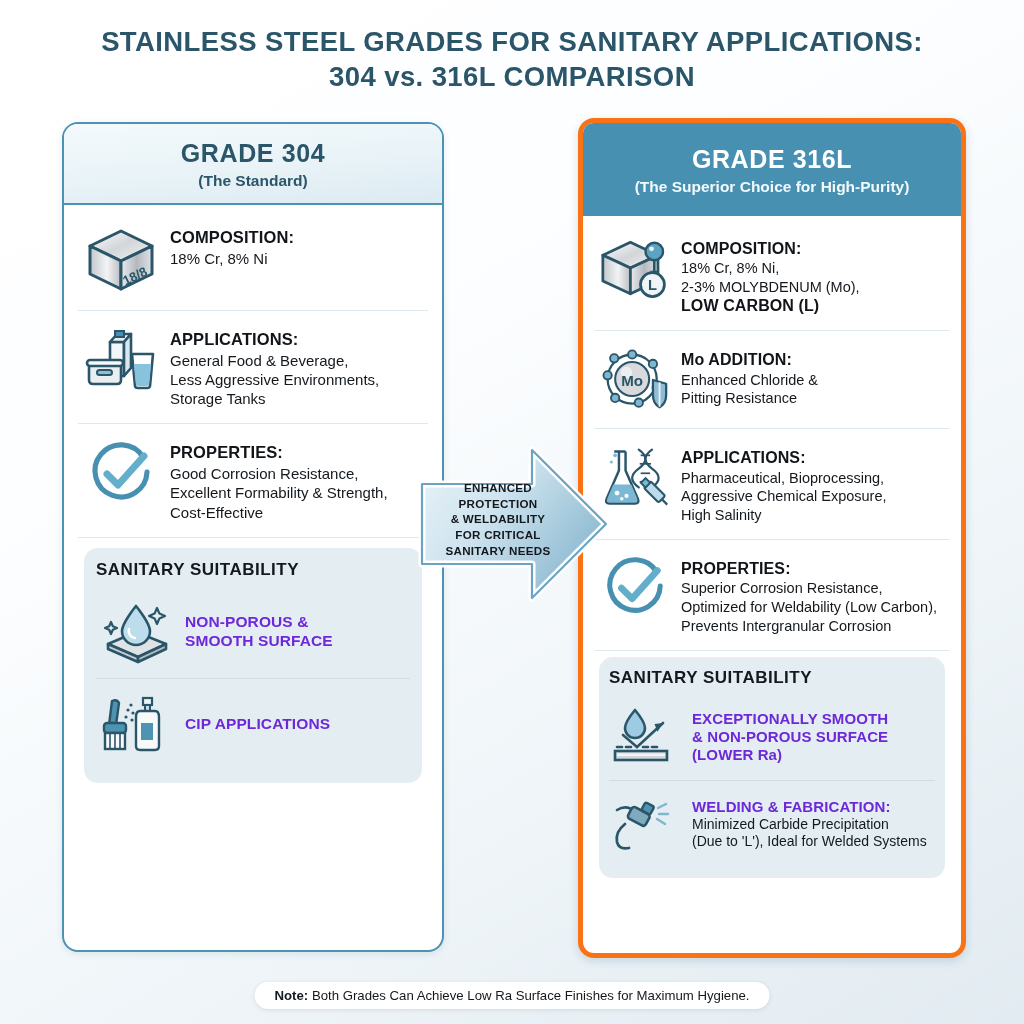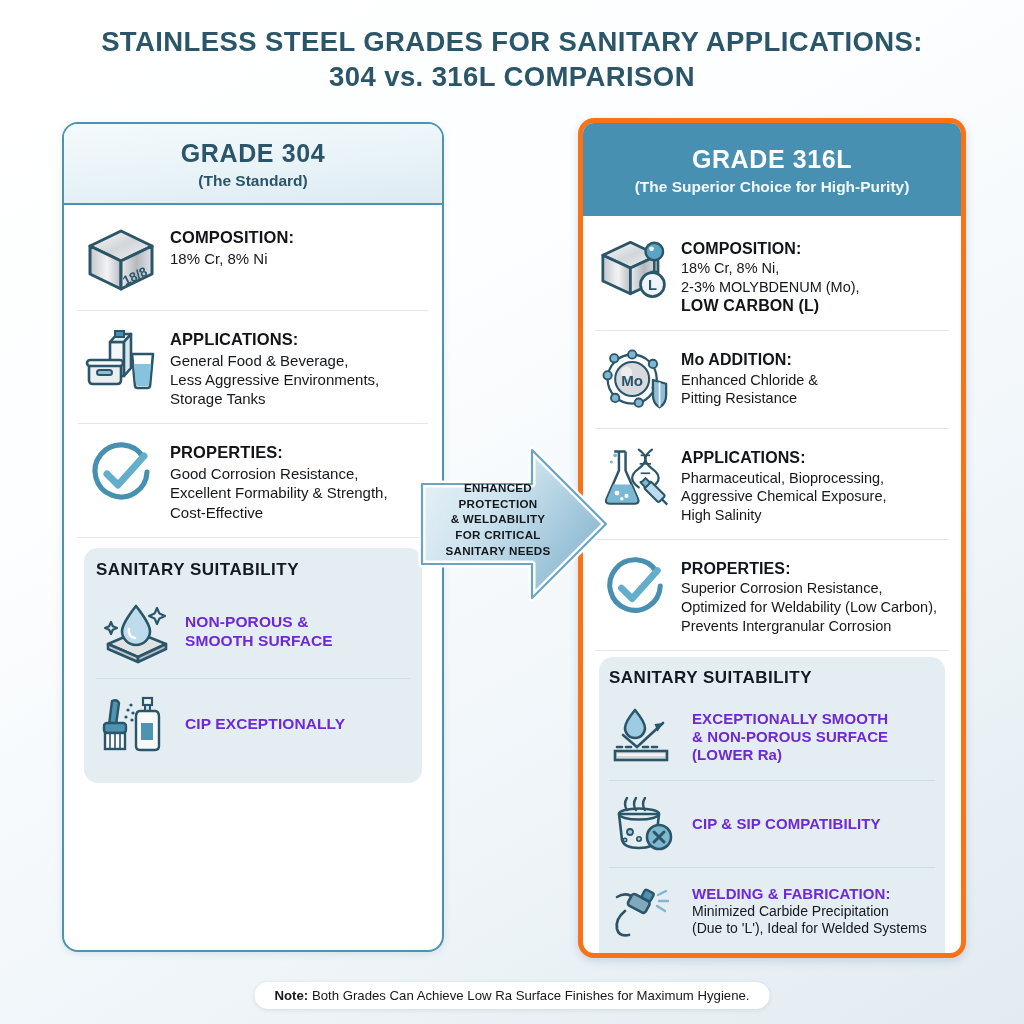--- a/index.html
+++ b/index.html
@@ -287,7 +287,7 @@
             <circle cx="34" cy="27" r="1.6" fill="#2b5669"></circle>
           </svg>
         </div>
-        <div class="sanlabel" style="white-space:pre-line">CIP EXCEPTIONALLY</div>
+        <div class="sanlabel" style="white-space:pre-line">CIP APPLICATIONS</div>
       </div>
     </div>
 

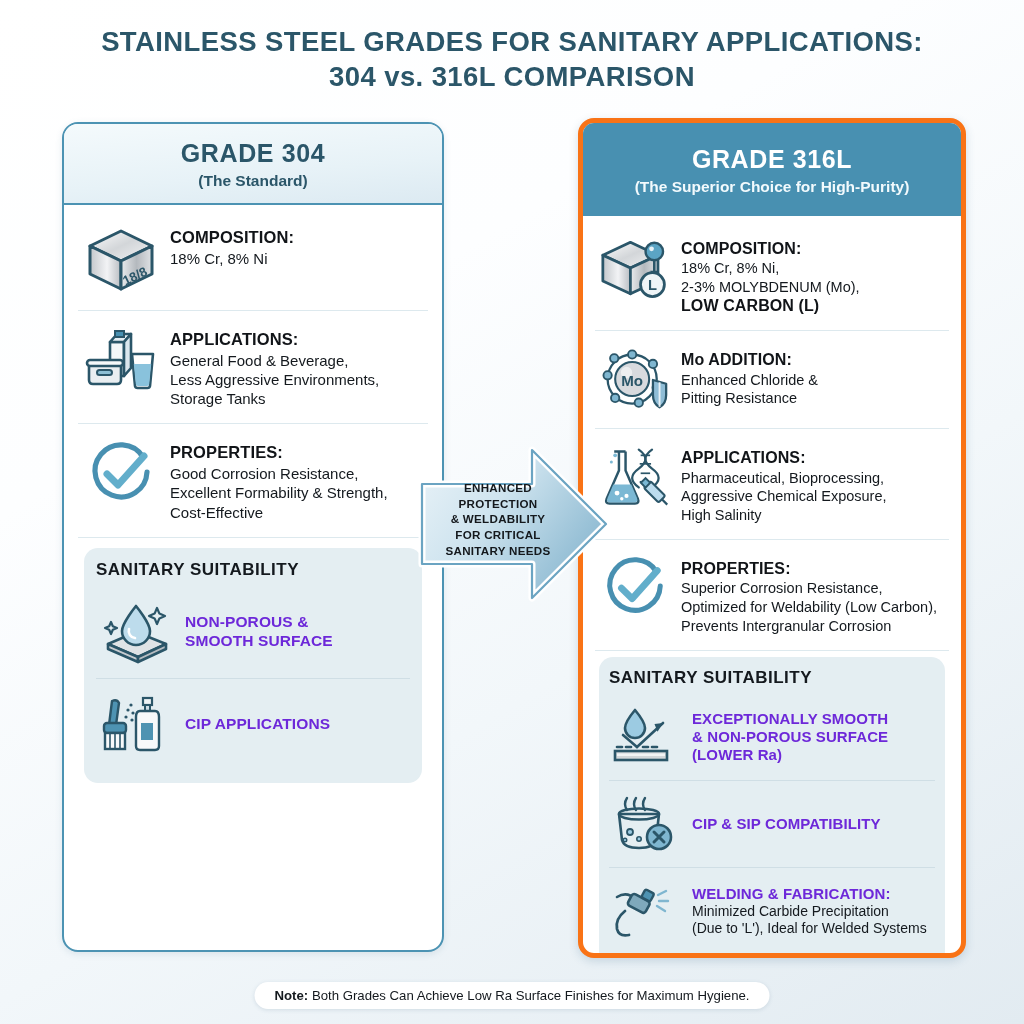--- a/index.html
+++ b/index.html
@@ -441,21 +441,6 @@
 (LOWER Ra)</div>
       </div>
 
-      <div class="sanrow">
-        <div class="sicon">
-          <svg width="70" height="60" viewBox="0 0 70 60">
-            <path d="M16,16 q-4,-6 0,-12 M25,16 q-4,-6 0,-12 M34,16 q-4,-6 0,-12" fill="none" stroke="#2b5669" stroke-width="2.4" stroke-linecap="round"></path>
-            <path d="M8,20 L48,20 L45,46 Q43,54 28,54 Q13,54 11,46 Z" fill="none" stroke="#2b5669" stroke-width="2.6" stroke-linejoin="round"></path>
-            <ellipse cx="28" cy="20" rx="20" ry="5.5" fill="none" stroke="#2b5669" stroke-width="2.6"></ellipse>
-            <circle cx="19" cy="38" r="3" fill="#9ccbe2" stroke="#2b5669" stroke-width="1.8"></circle>
-            <circle cx="28" cy="45" r="2.2" fill="#9ccbe2" stroke="#2b5669" stroke-width="1.6"></circle>
-            <circle cx="14" cy="46" r="1.8" fill="#9ccbe2" stroke="#2b5669" stroke-width="1.4"></circle>
-            <circle cx="48" cy="43" r="12" fill="#7fb6d0" stroke="#2b5669" stroke-width="2.6"></circle>
-            <path d="M43,38 L53,48 M53,38 L43,48" stroke="#2b5669" stroke-width="3" stroke-linecap="round"></path>
-          </svg>
-        </div>
-        <div class="sanlabel" style="white-space:pre-line">CIP &amp; SIP COMPATIBILITY</div>
-      </div>
 
       <div class="sanrow">
         <div class="sicon">

